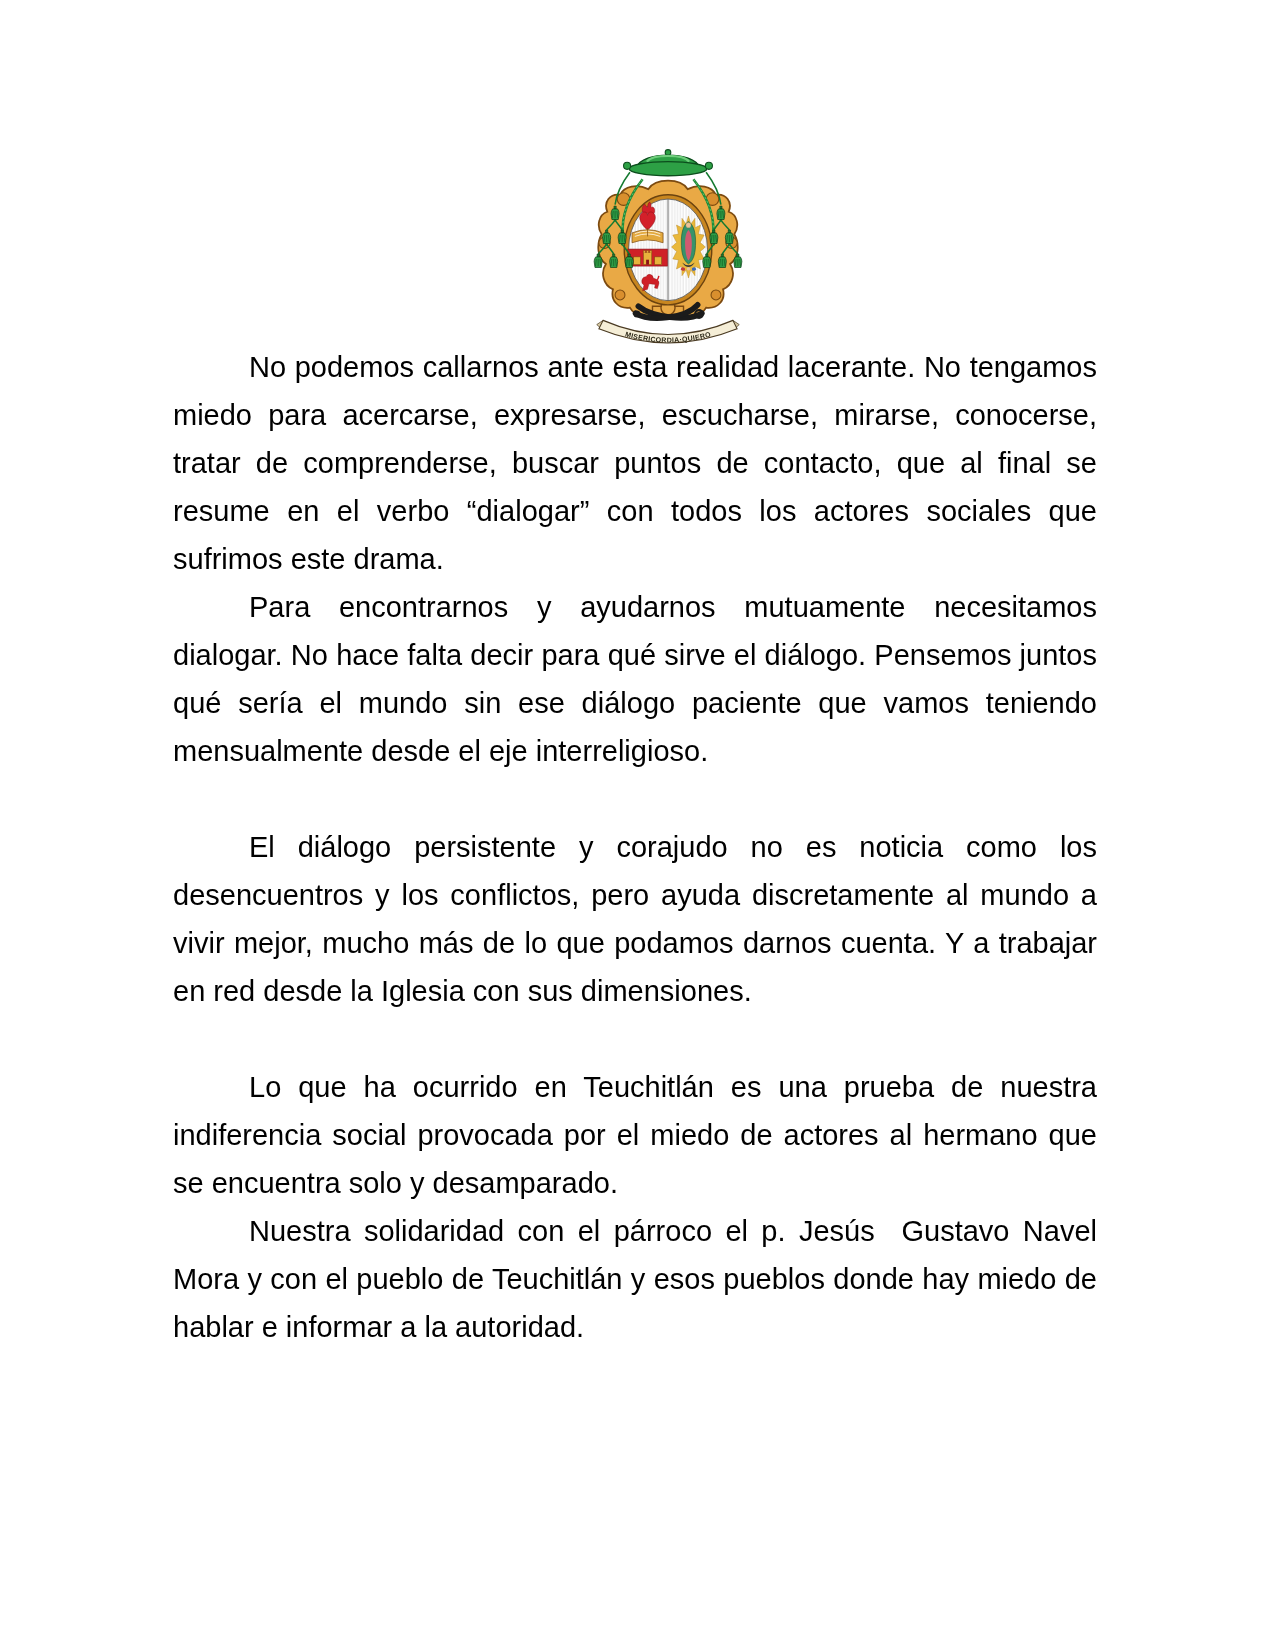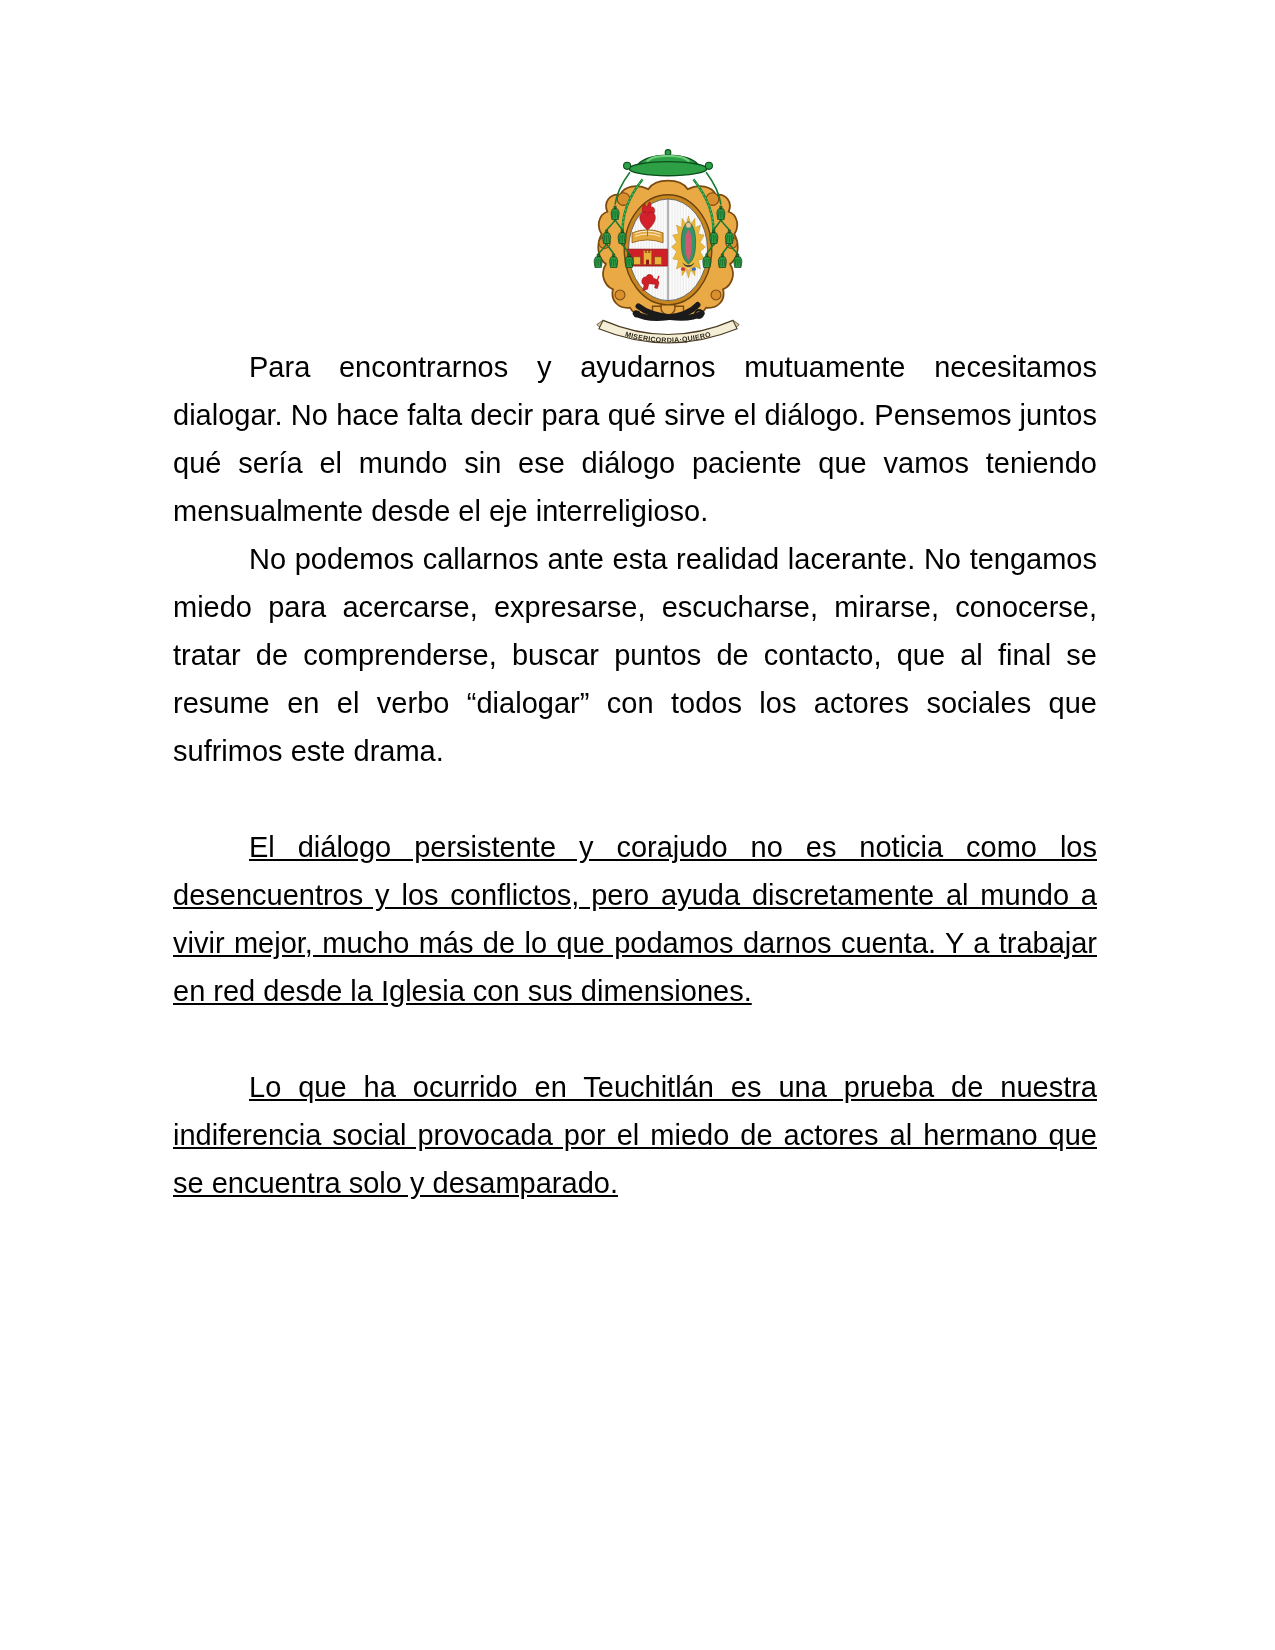--- a/index.html
+++ b/index.html
@@ -188,8 +188,8 @@
   </div>
 
   <div class="content">
+    <p>No podemos callarnos ante esta realidad lacerante. No tengamos miedo para acercarse, expresarse, escucharse, mirarse, conocerse, tratar de comprenderse, buscar puntos de contacto, que al final se resume en el verbo “dialogar” con todos los actores sociales que sufrimos este drama.</p>
     <p>Para encontrarnos y ayudarnos mutuamente necesitamos dialogar. No hace falta decir para qué sirve el diálogo. Pensemos juntos qué sería el mundo sin ese diálogo paciente que vamos teniendo mensualmente desde el eje interreligioso.</p>
-    <p>No podemos callarnos ante esta realidad lacerante. No tengamos miedo para acercarse, expresarse, escucharse, mirarse, conocerse, tratar de comprenderse, buscar puntos de contacto, que al final se resume en el verbo “dialogar” con todos los actores sociales que sufrimos este drama.</p>
     <p class="gap-before">El diálogo persistente y corajudo no es noticia como los desencuentros y los conflictos, pero ayuda discretamente al mundo a vivir mejor, mucho más de lo que podamos darnos cuenta. Y a trabajar en red desde la Iglesia con sus dimensiones.</p>
     <p class="gap-before">Lo que ha ocurrido en Teuchitlán es una prueba de nuestra indiferencia social provocada por el miedo de actores al hermano que se encuentra solo y desamparado.</p>
   </div>

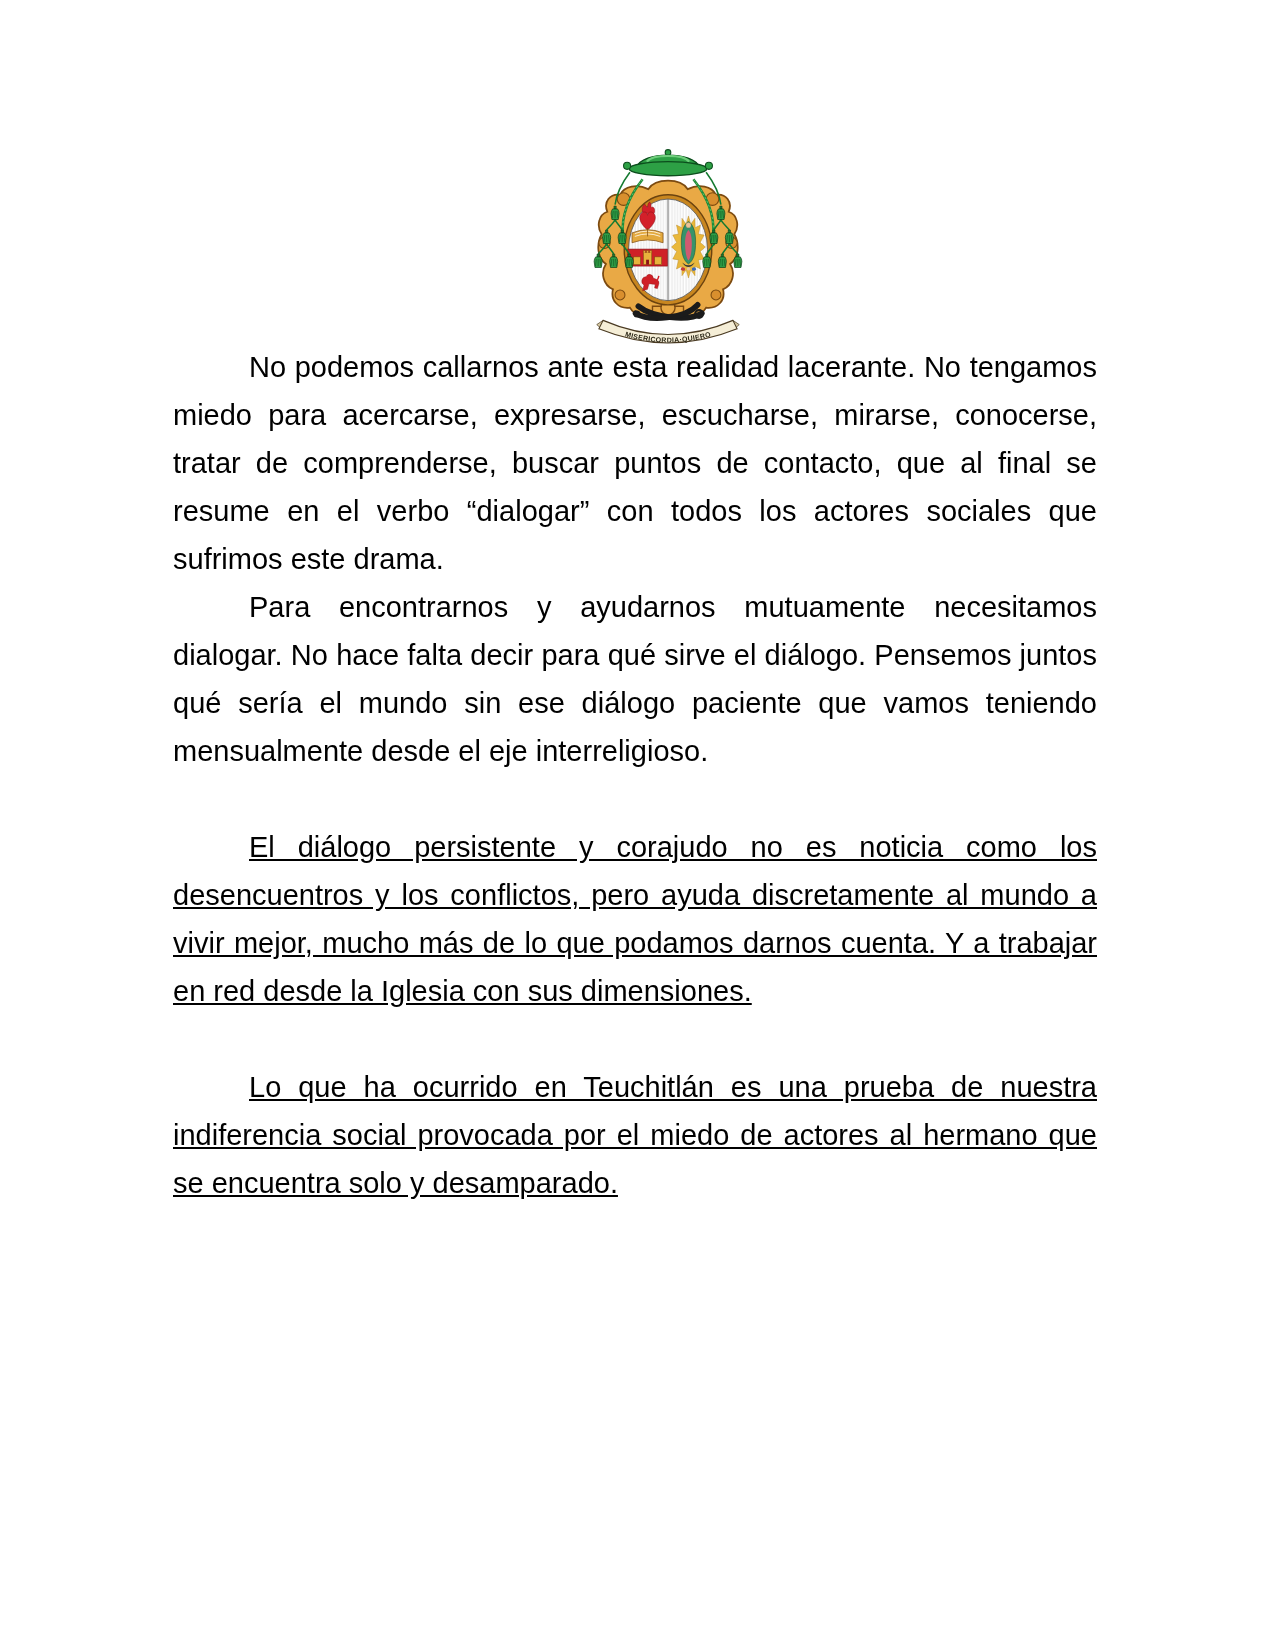--- a/index.html
+++ b/index.html
@@ -29,7 +29,7 @@
     text-align:justify;
     text-indent:76px;
   }
-  .content p.gap-before{margin-top:48px;text-decoration:underline;}
+  .content p.gap-before{margin-top:48px;}
   .motto-text{
     font-family:"Liberation Sans",sans-serif;
     font-size:10px;

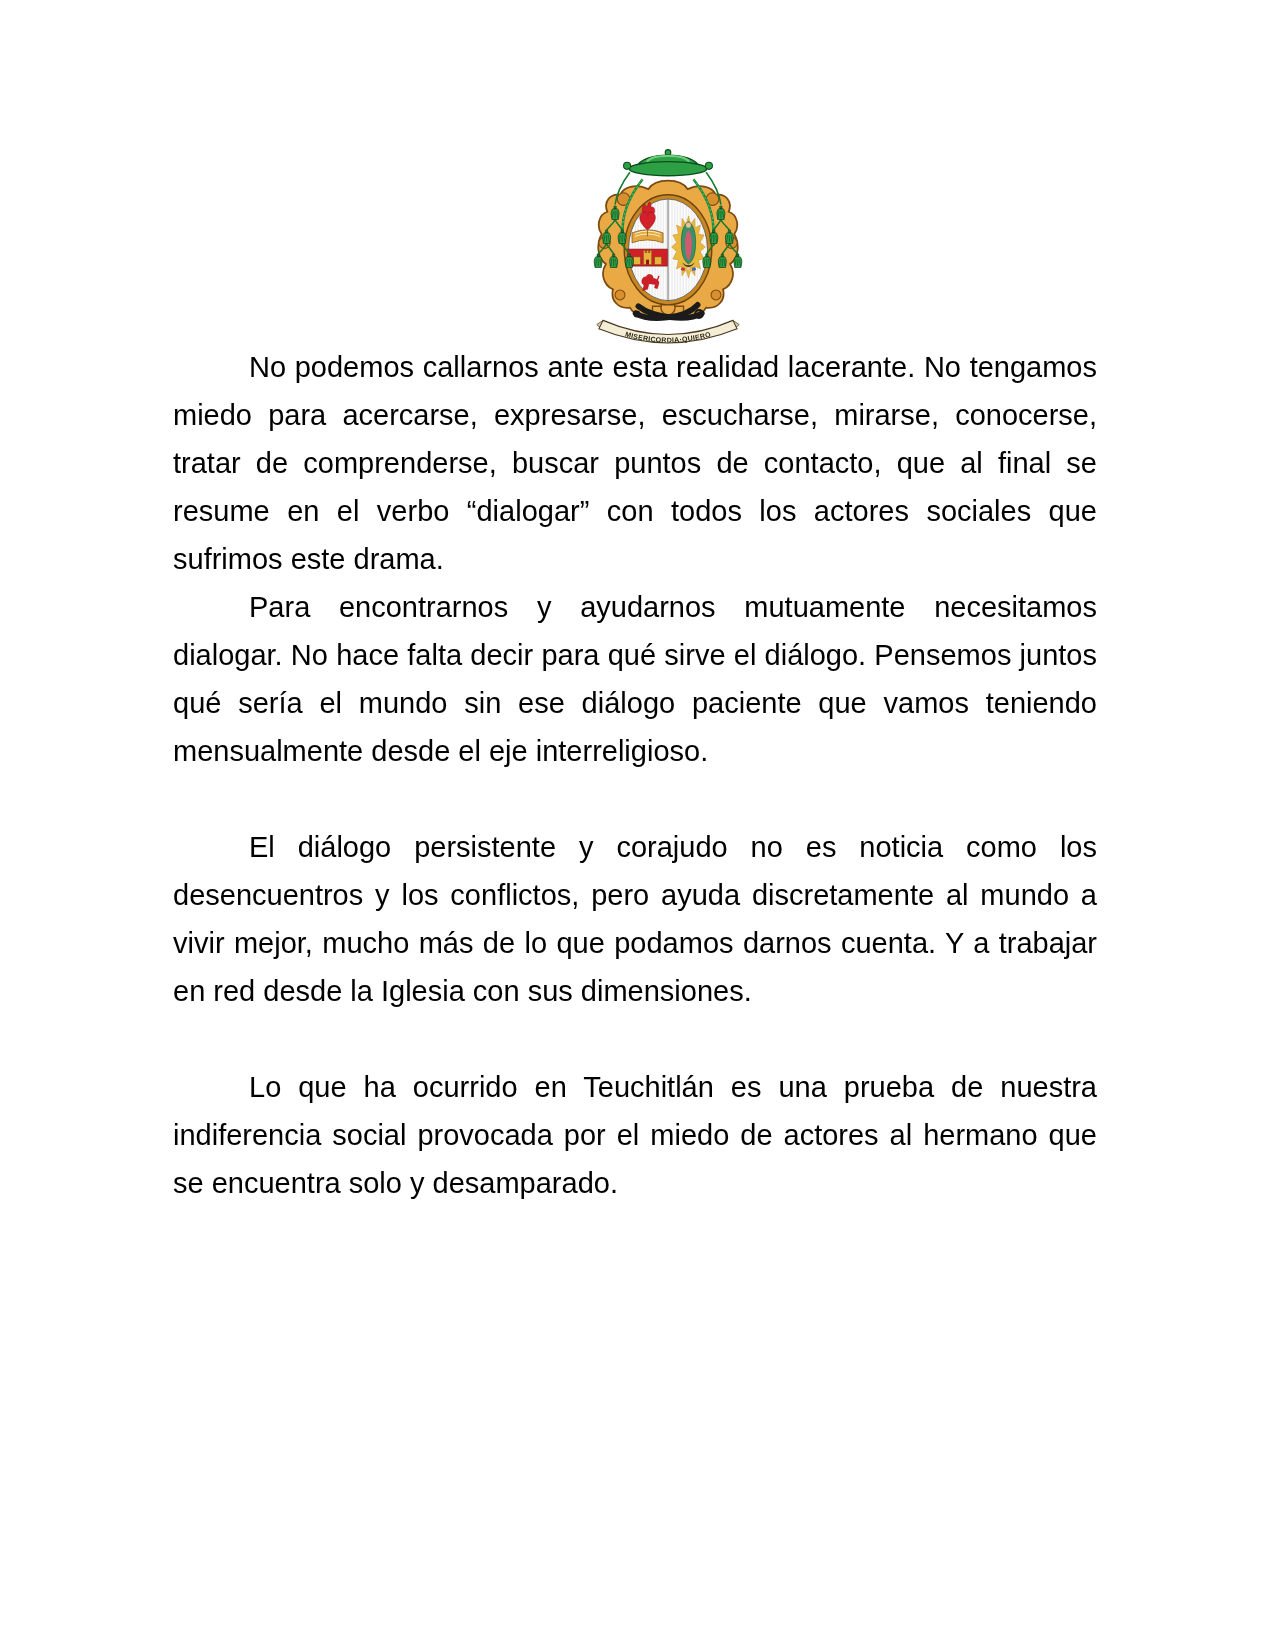--- a/index.html
+++ b/index.html
@@ -192,6 +192,7 @@
     <p>Para encontrarnos y ayudarnos mutuamente necesitamos dialogar. No hace falta decir para qué sirve el diálogo. Pensemos juntos qué sería el mundo sin ese diálogo paciente que vamos teniendo mensualmente desde el eje interreligioso.</p>
     <p class="gap-before">El diálogo persistente y corajudo no es noticia como los desencuentros y los conflictos, pero ayuda discretamente al mundo a vivir mejor, mucho más de lo que podamos darnos cuenta. Y a trabajar en red desde la Iglesia con sus dimensiones.</p>
     <p class="gap-before">Lo que ha ocurrido en Teuchitlán es una prueba de nuestra indiferencia social provocada por el miedo de actores al hermano que se encuentra solo y desamparado.</p>
+    <p>Nuestra solidaridad con el párroco el p. Jesús&nbsp; Gustavo Navel Mora y con el pueblo de Teuchitlán y esos pueblos donde hay miedo de hablar e informar a la autoridad.</p>
   </div>
 
 </div>

